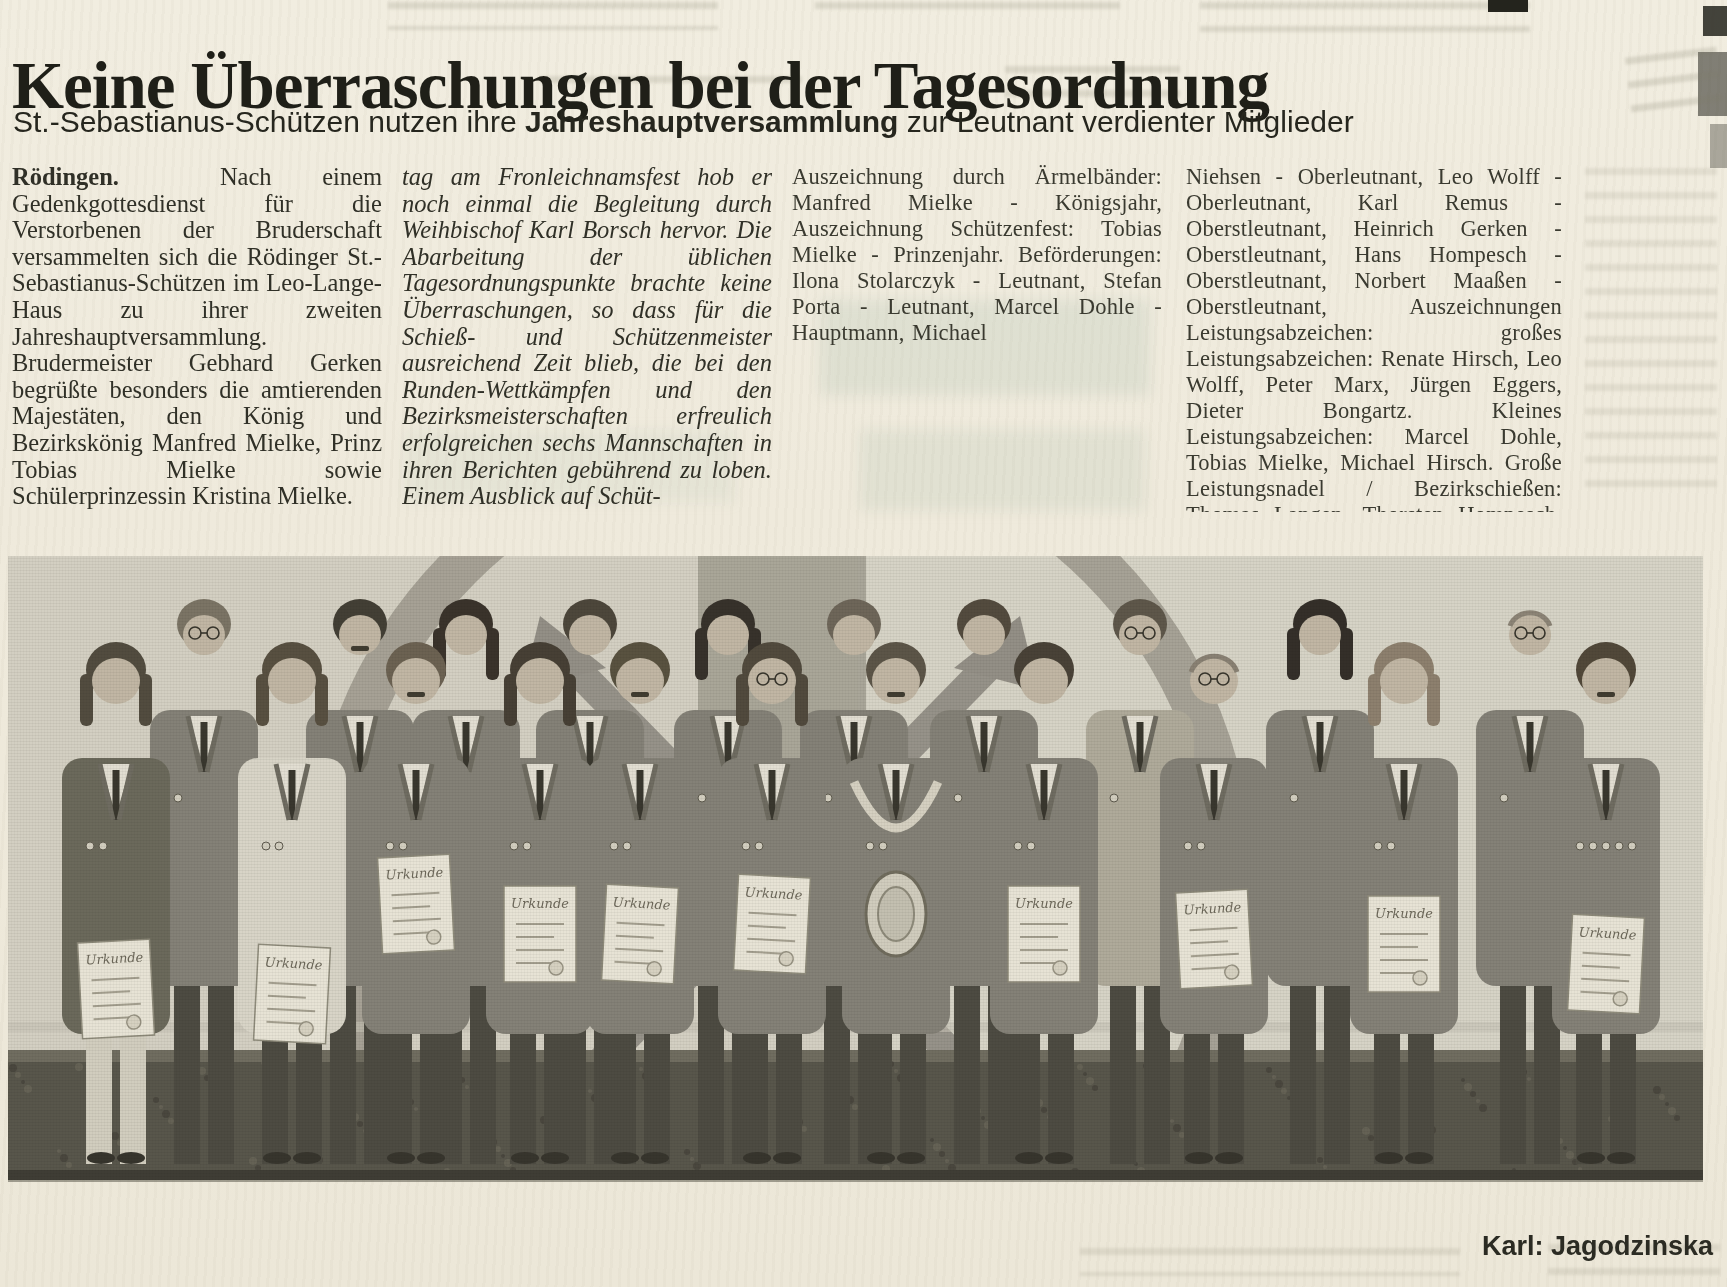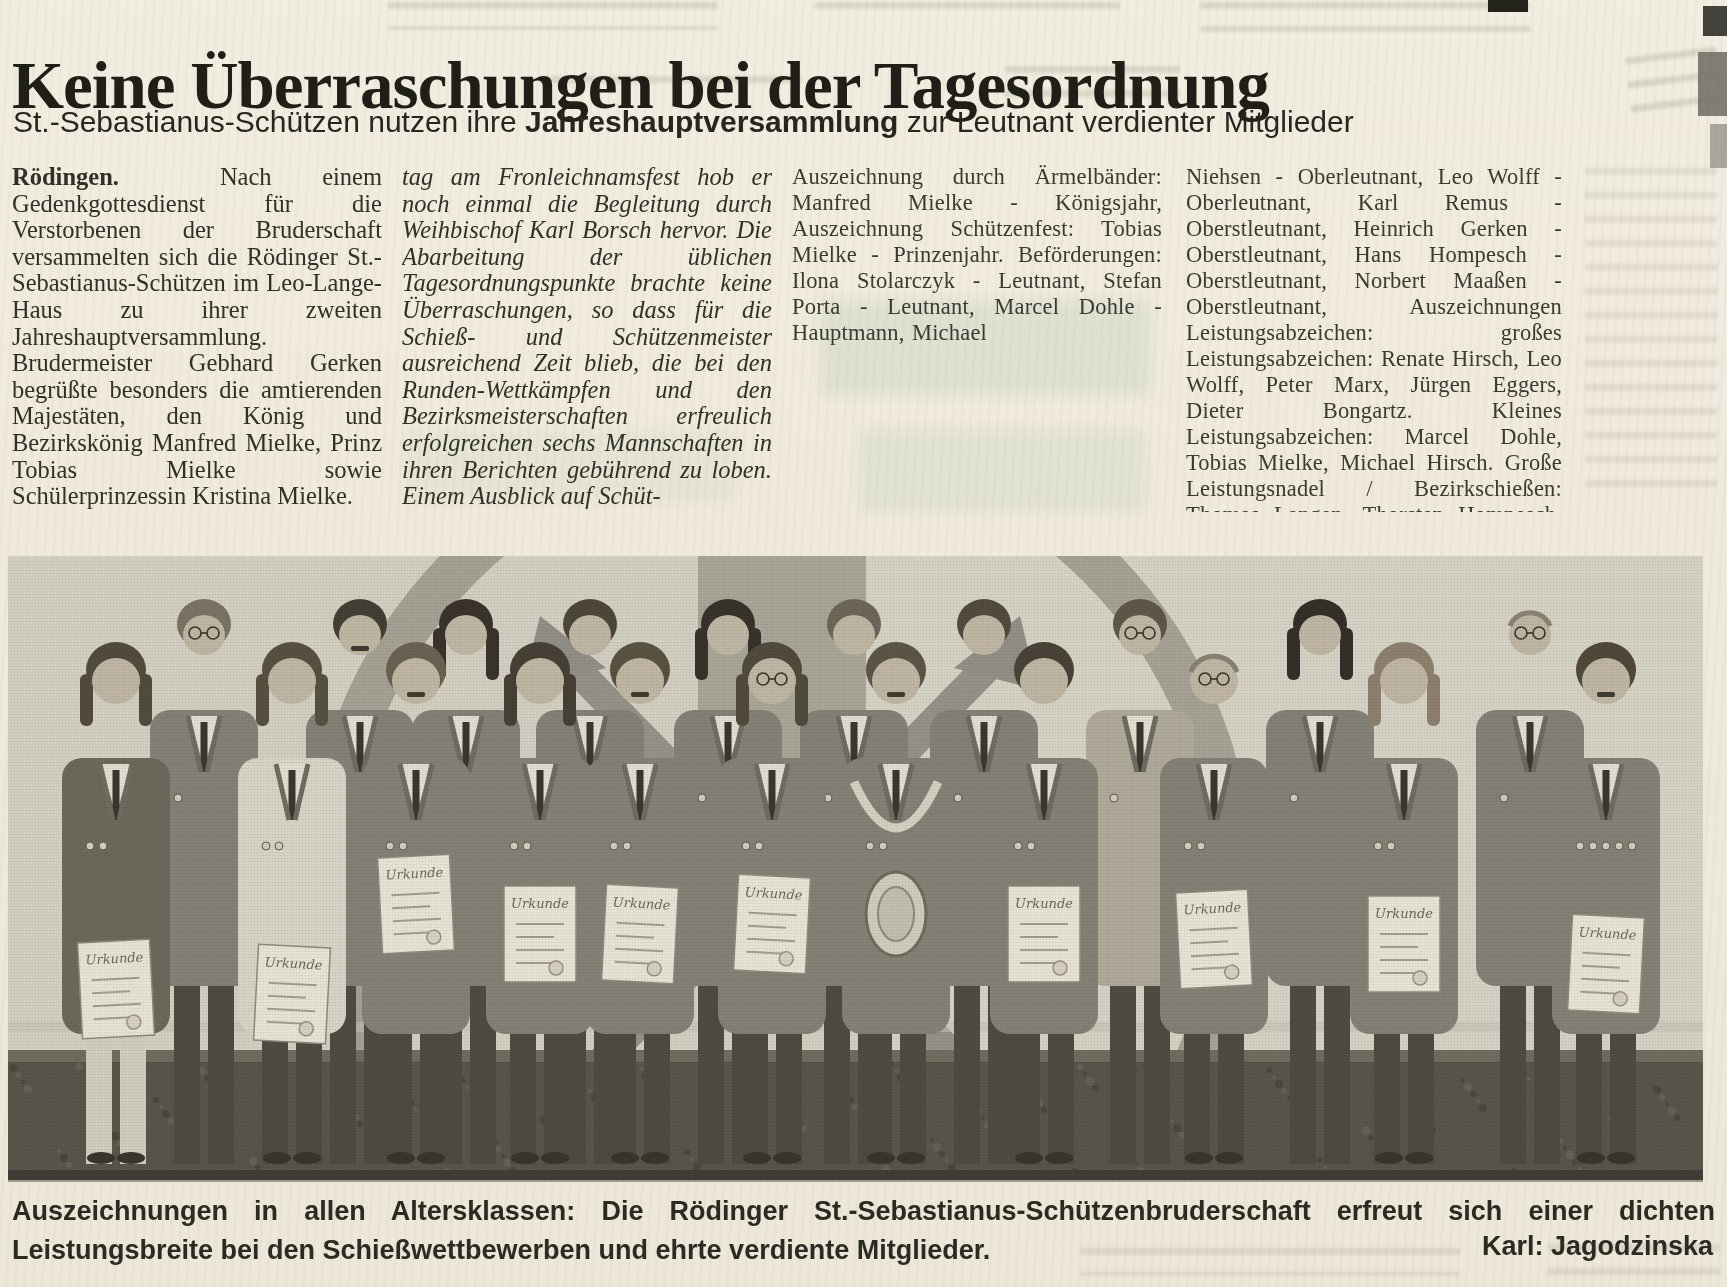--- a/index.html
+++ b/index.html
@@ -723,7 +723,6 @@
 </div>
 
 <div class="abs caption" data-name="photo-caption">
-  <p data-name="caption-text">Auszeichnungen in allen Altersklassen: Die Rödinger St.-Sebastianus-Schützenbruderschaft erfreut sich einer dichten Leistungsbreite bei den Schießwettbewerben und ehrte verdiente Mitglieder.</p>
   <span class="credit" data-name="photo-credit">Karl: Jagodzinska</span>
 </div>
 

